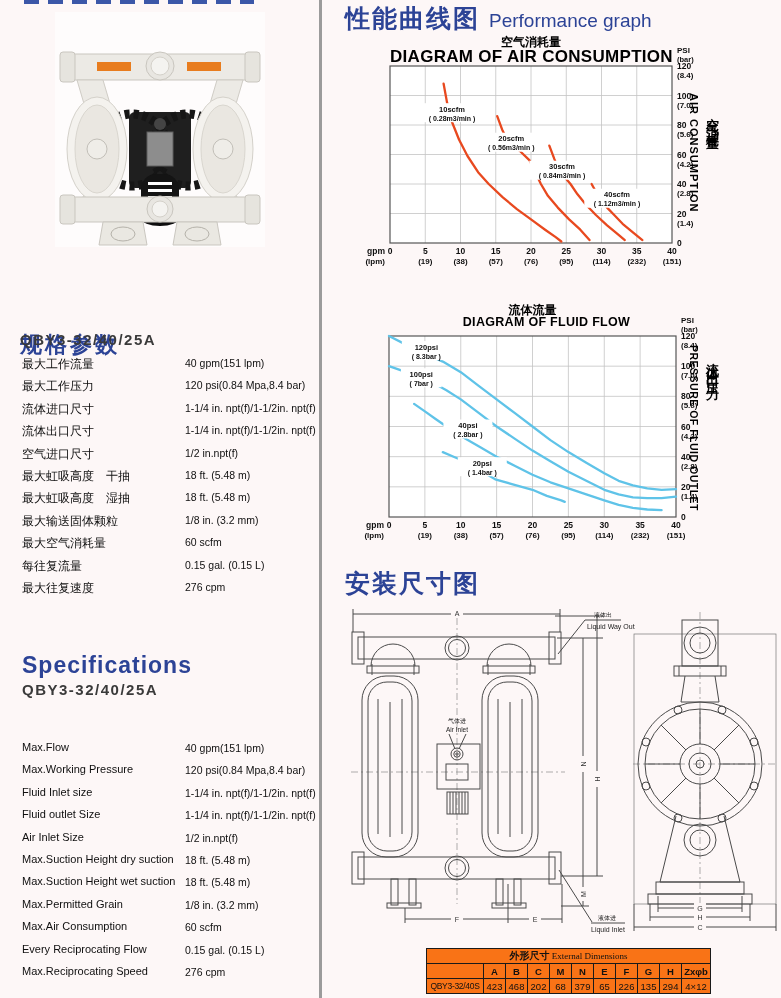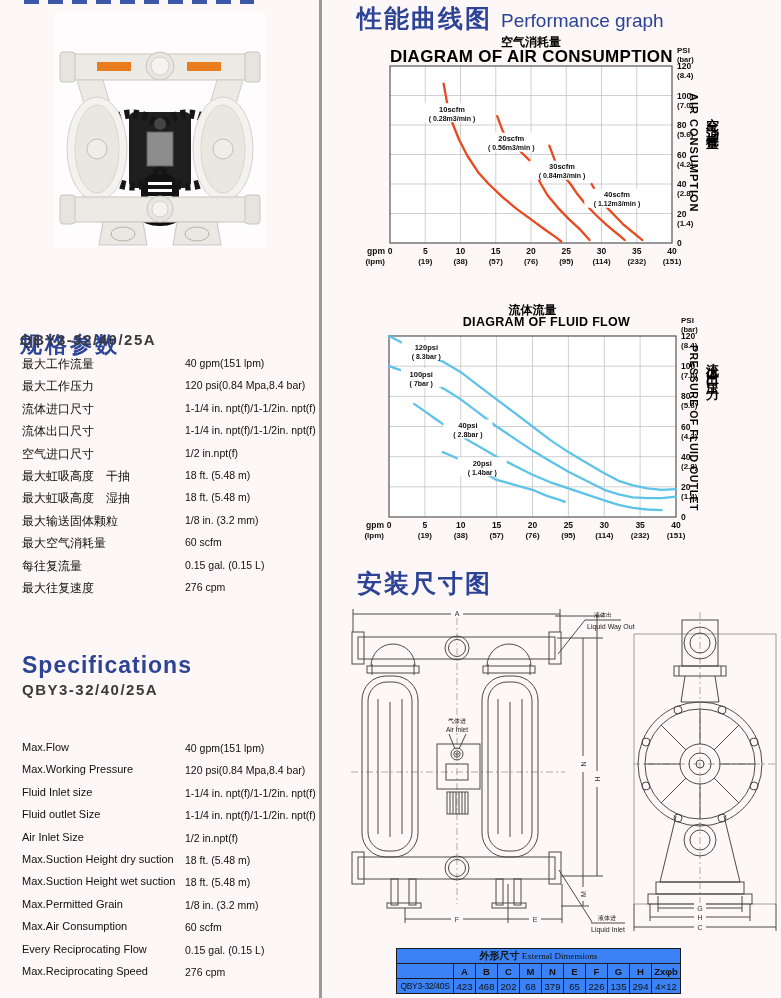--- a/index.html
+++ b/index.html
@@ -9,7 +9,7 @@
   .divider{position:absolute;left:319px;top:0;width:3px;height:998px;background:#9b9b9b;}
   .remnant{position:absolute;left:24px;top:0;width:230px;height:4px;
            background:repeating-linear-gradient(90deg,#3b57a8 0 15px,rgba(0,0,0,0) 15px 24px);}
-  .sec-head{position:absolute;display:flex;align-items:baseline;gap:9px;color:#2c4396;white-space:nowrap;margin-left:12px;}
+  .sec-head{position:absolute;display:flex;align-items:baseline;gap:9px;color:#2c4396;white-space:nowrap;}
   .sec-head .cn{font-size:25px;font-weight:bold;letter-spacing:2px;}
   .sec-head .en{font-size:19px;}
   .h1-cn{position:absolute;font-size:22px;font-weight:bold;color:#2c4396;letter-spacing:3px;margin-top:36px;}

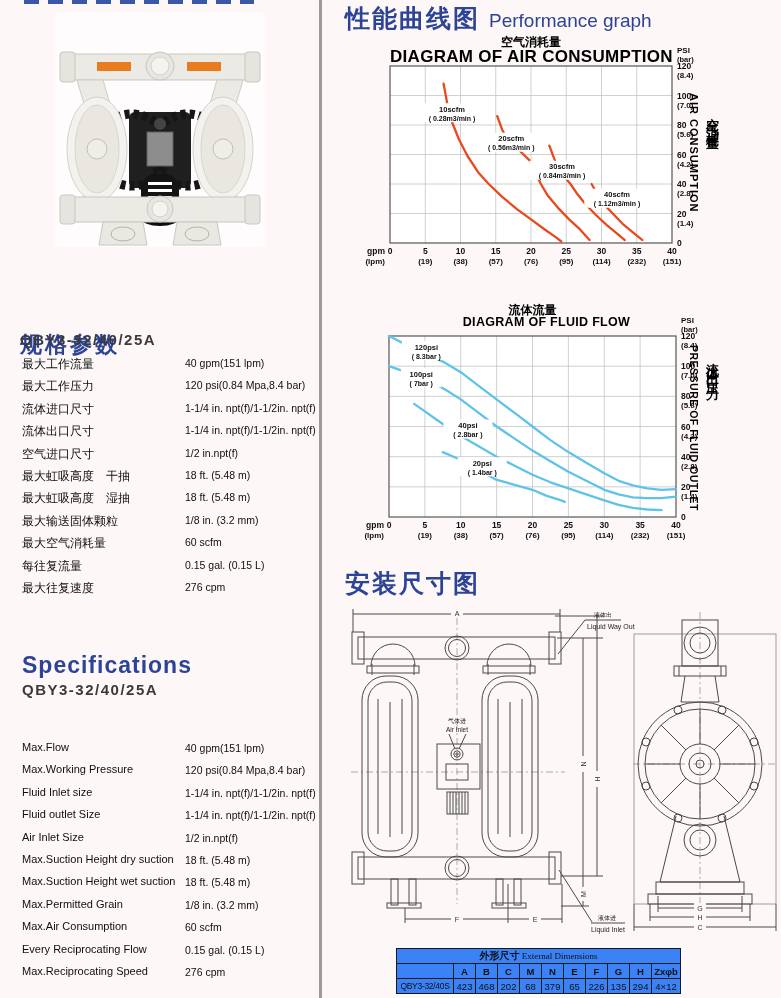--- a/index.html
+++ b/index.html
@@ -24,8 +24,8 @@
   .vlab{position:absolute;writing-mode:vertical-rl;white-space:nowrap;color:#000;font-weight:bold;}
   .vlab.cn{text-orientation:upright;}
   .chart-svg{position:absolute;}
-  #dims-table{position:absolute;left:396px;top:948px;border-collapse:collapse;table-layout:fixed;
-              font-size:9.5px;color:#111;background:#3b82f6;}
+  #dims-table{position:absolute;left:426px;top:948px;border-collapse:collapse;table-layout:fixed;
+              font-size:9.5px;color:#111;background:#f97316;}
   #dims-table td{border:1px solid #1a1a1a;text-align:center;padding:0;height:14px;white-space:nowrap;overflow:hidden;}
   #dims-table .ttl{font-weight:bold;font-size:10px;height:13px;}
   #dims-table .ttl .en-part{font-family:"Liberation Serif",serif;font-weight:normal;font-size:9px;}

